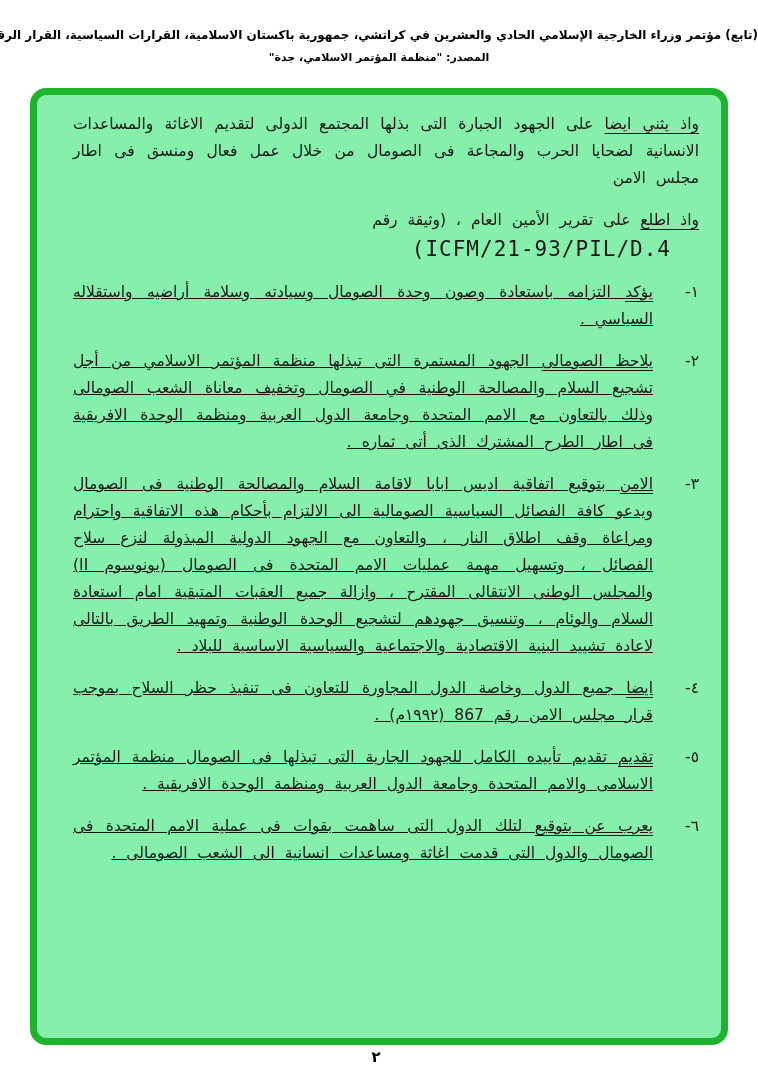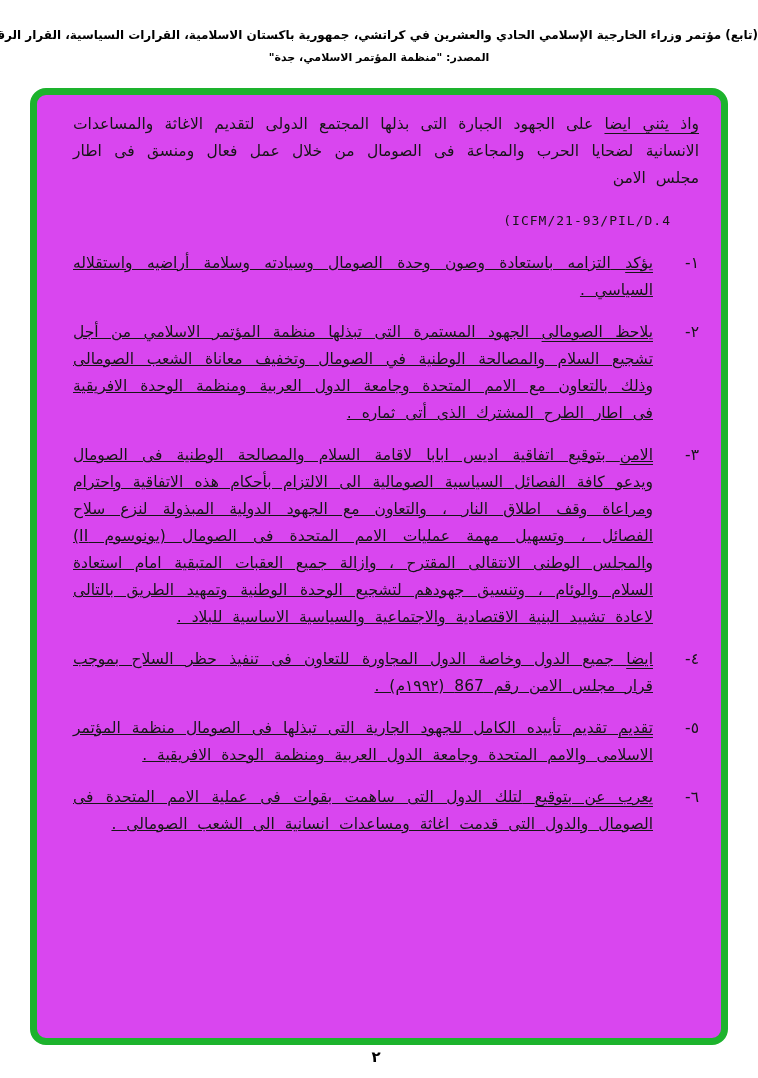--- a/index.html
+++ b/index.html
@@ -45,7 +45,7 @@
     border-radius: 16px;
     padding: 16px 22px 18px 36px;
     overflow: hidden;
-    background: #d946ef;
+    background: #86efac;
   }
   .doc-body {
     font-size: 15.5px;

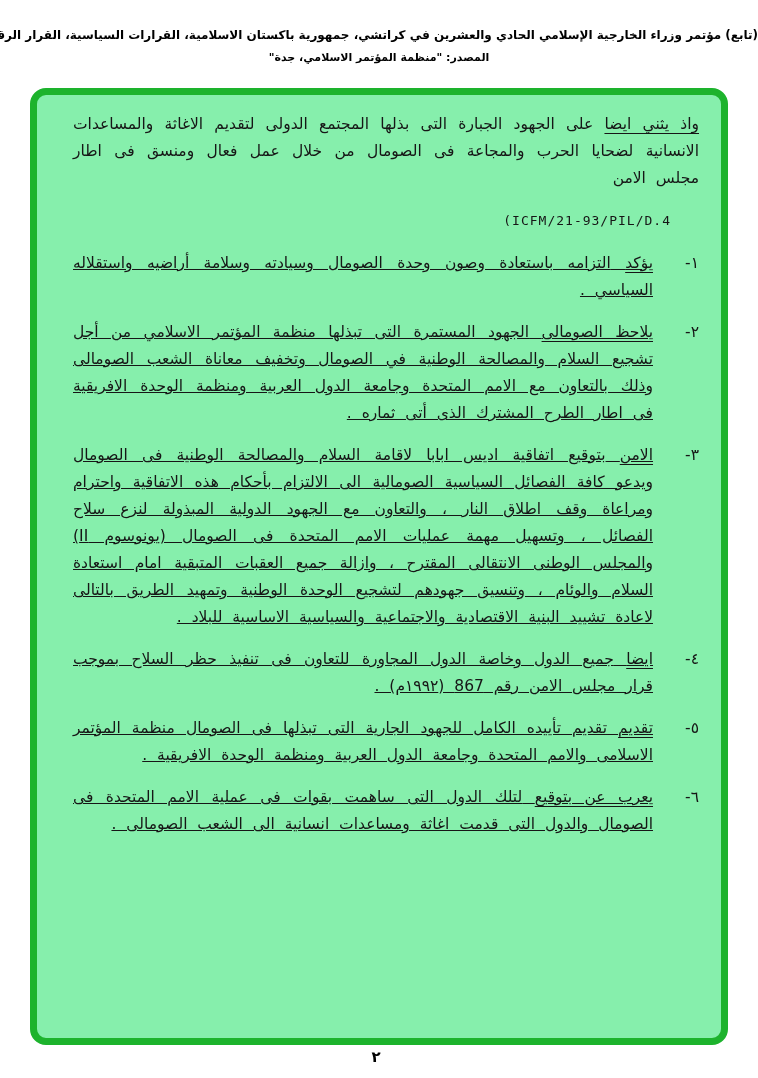--- a/index.html
+++ b/index.html
@@ -113,6 +113,10 @@
         <span>على الجهود الجبارة التى بذلها المجتمع الدولى لتقديم الاغاثة والمساعدات الانسانية لضحايا الحرب والمجاعة فى الصومال من خلال عمل فعال ومنسق فى اطار مجلس الامن</span>
       </p>
 
+      <p class="para para-ref">
+        <span class="lead">واذ اطلع</span>
+        <span>على تقرير الأمين العام ، (وثيقة رقم</span>
+      </p>
       <div class="reference">(ICFM/21-93/PIL/D.4</div>
 
       <div class="item">

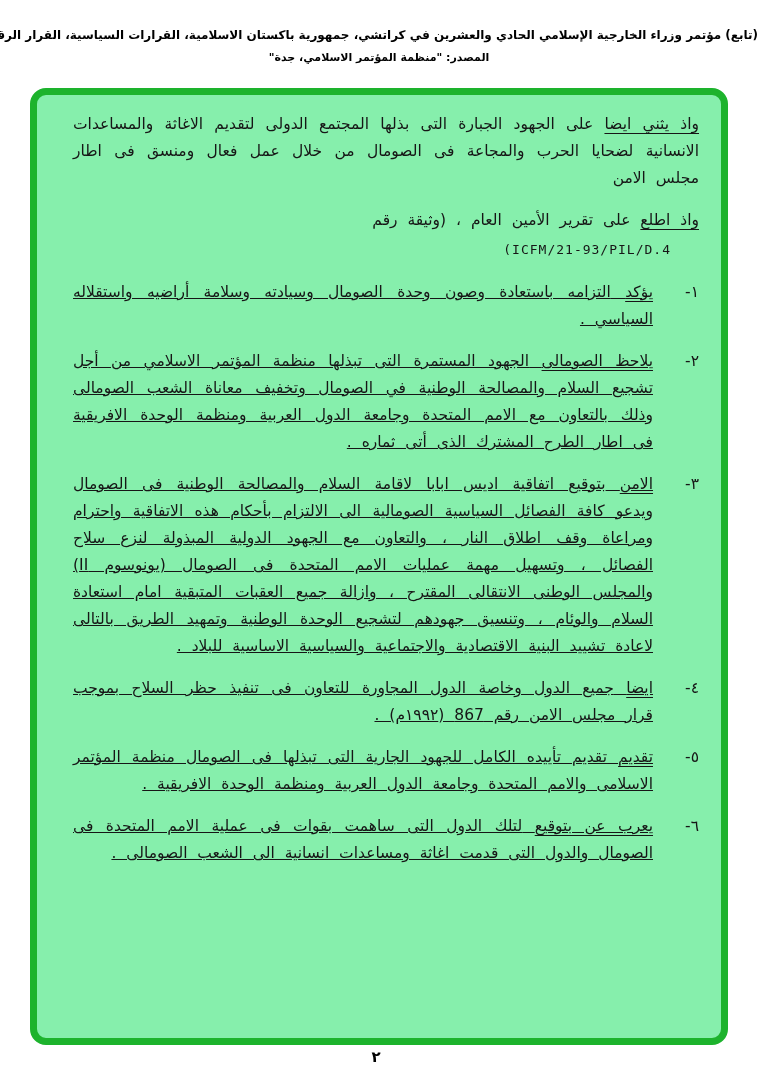--- a/index.html
+++ b/index.html
@@ -66,7 +66,7 @@
     text-align: right;
     padding-right: 28px;
     font-family: "DejaVu Sans Mono", monospace;
-    font-size: 13px;
+    font-size: 21px;
     letter-spacing: 1px;
     word-spacing: 0;
     margin-bottom: 16px;

